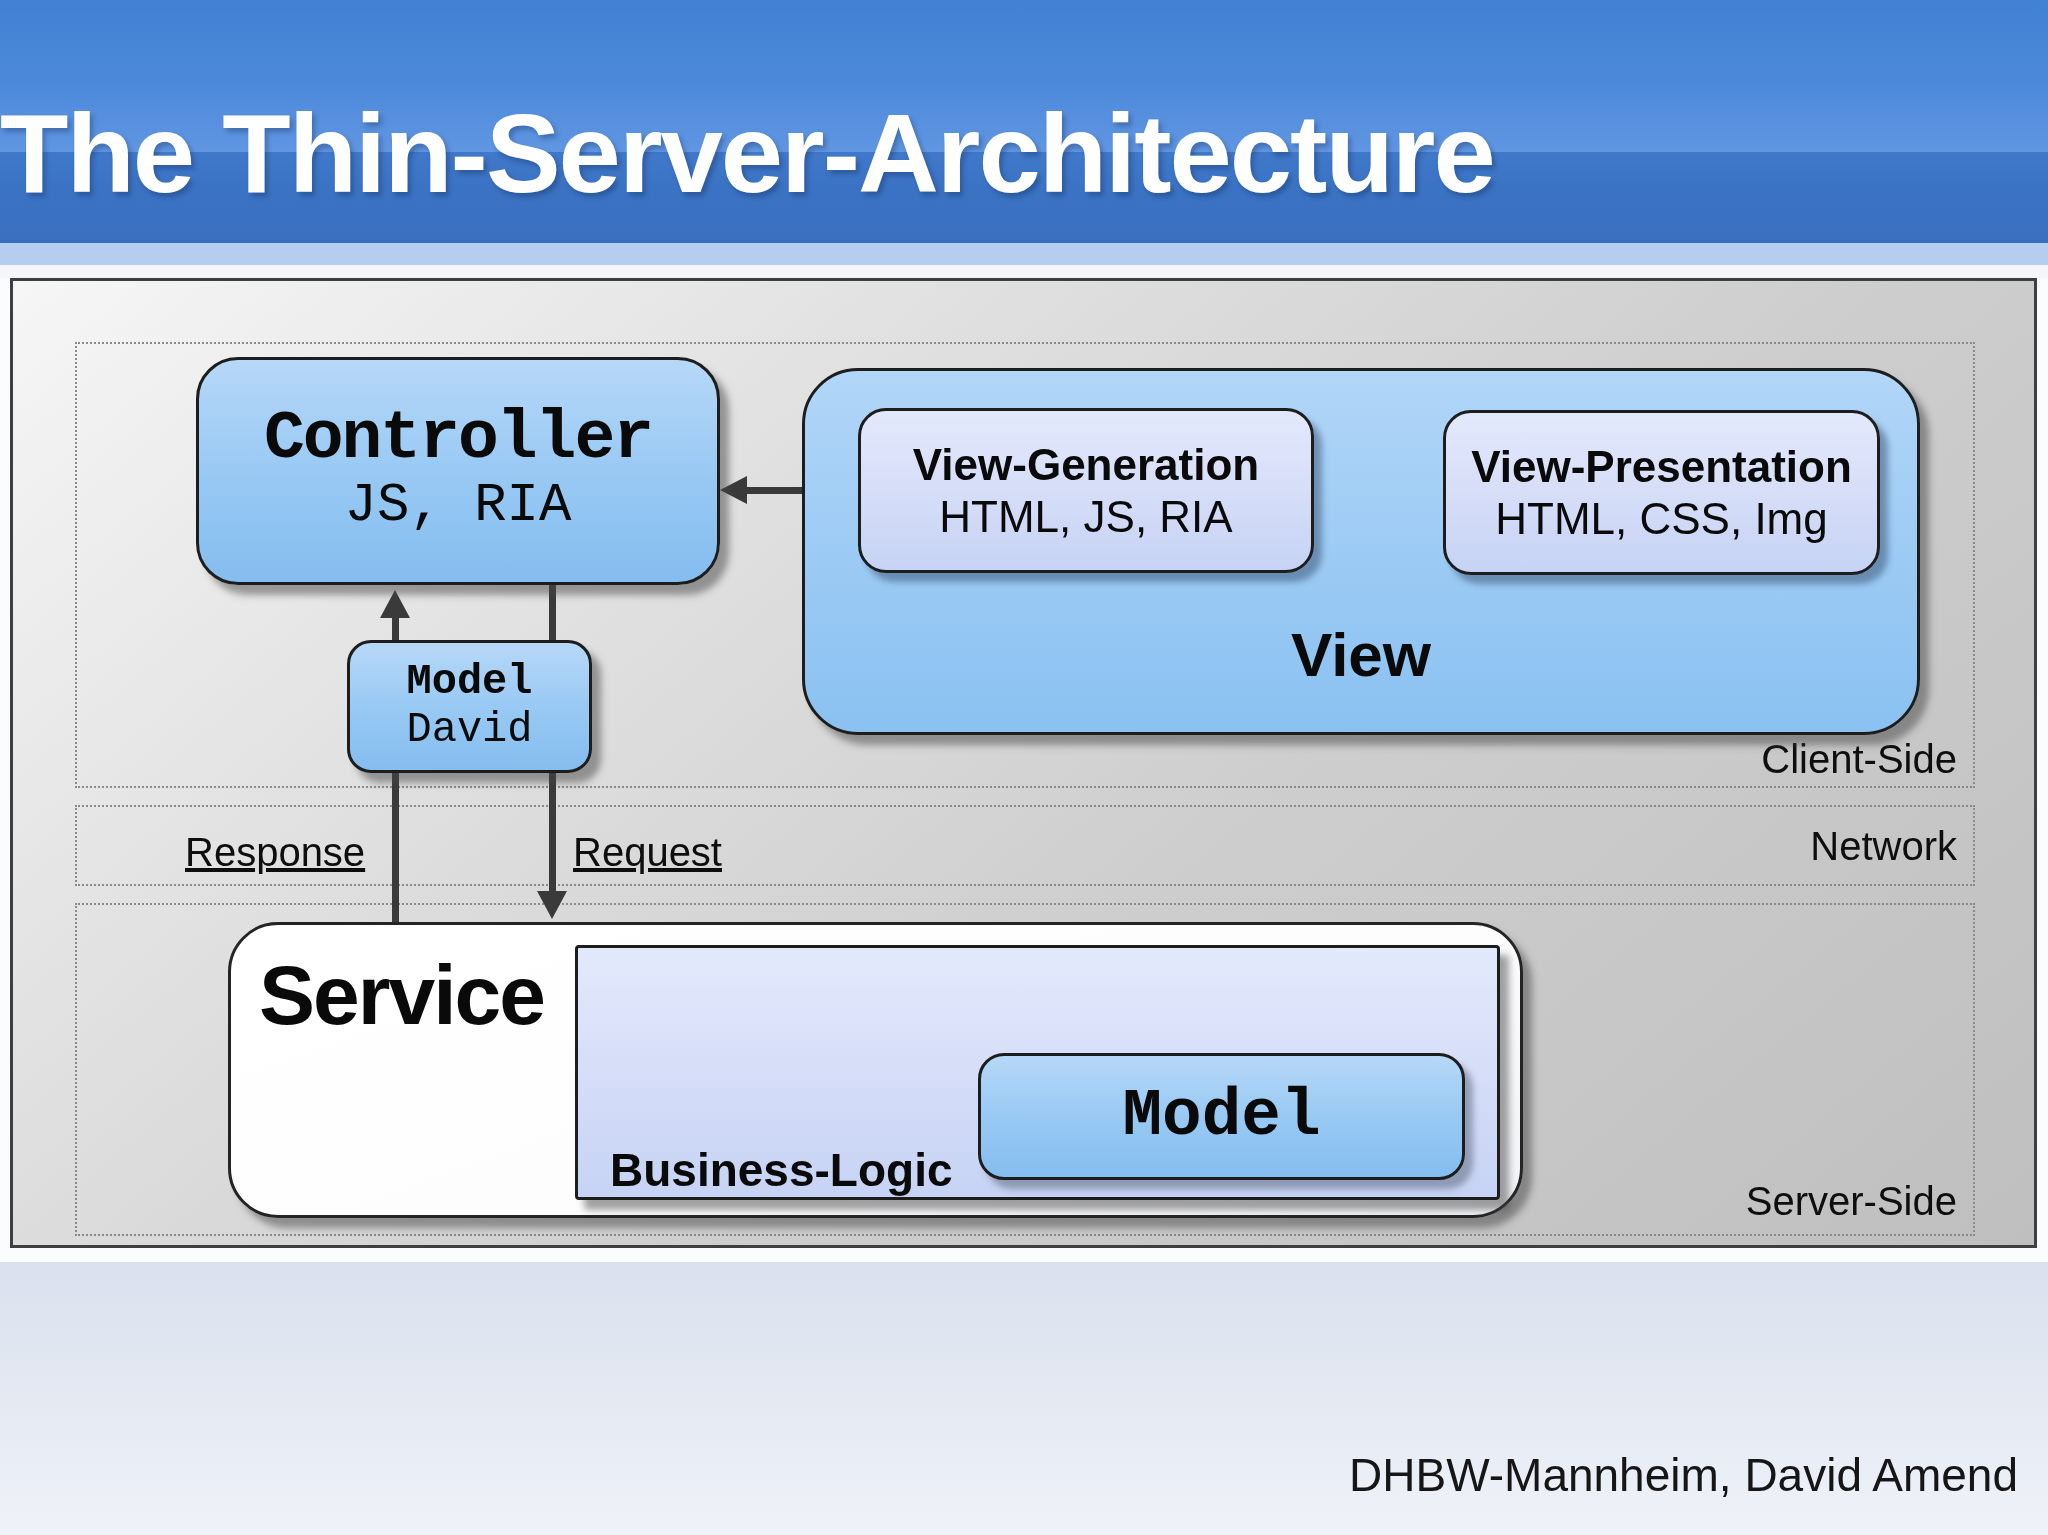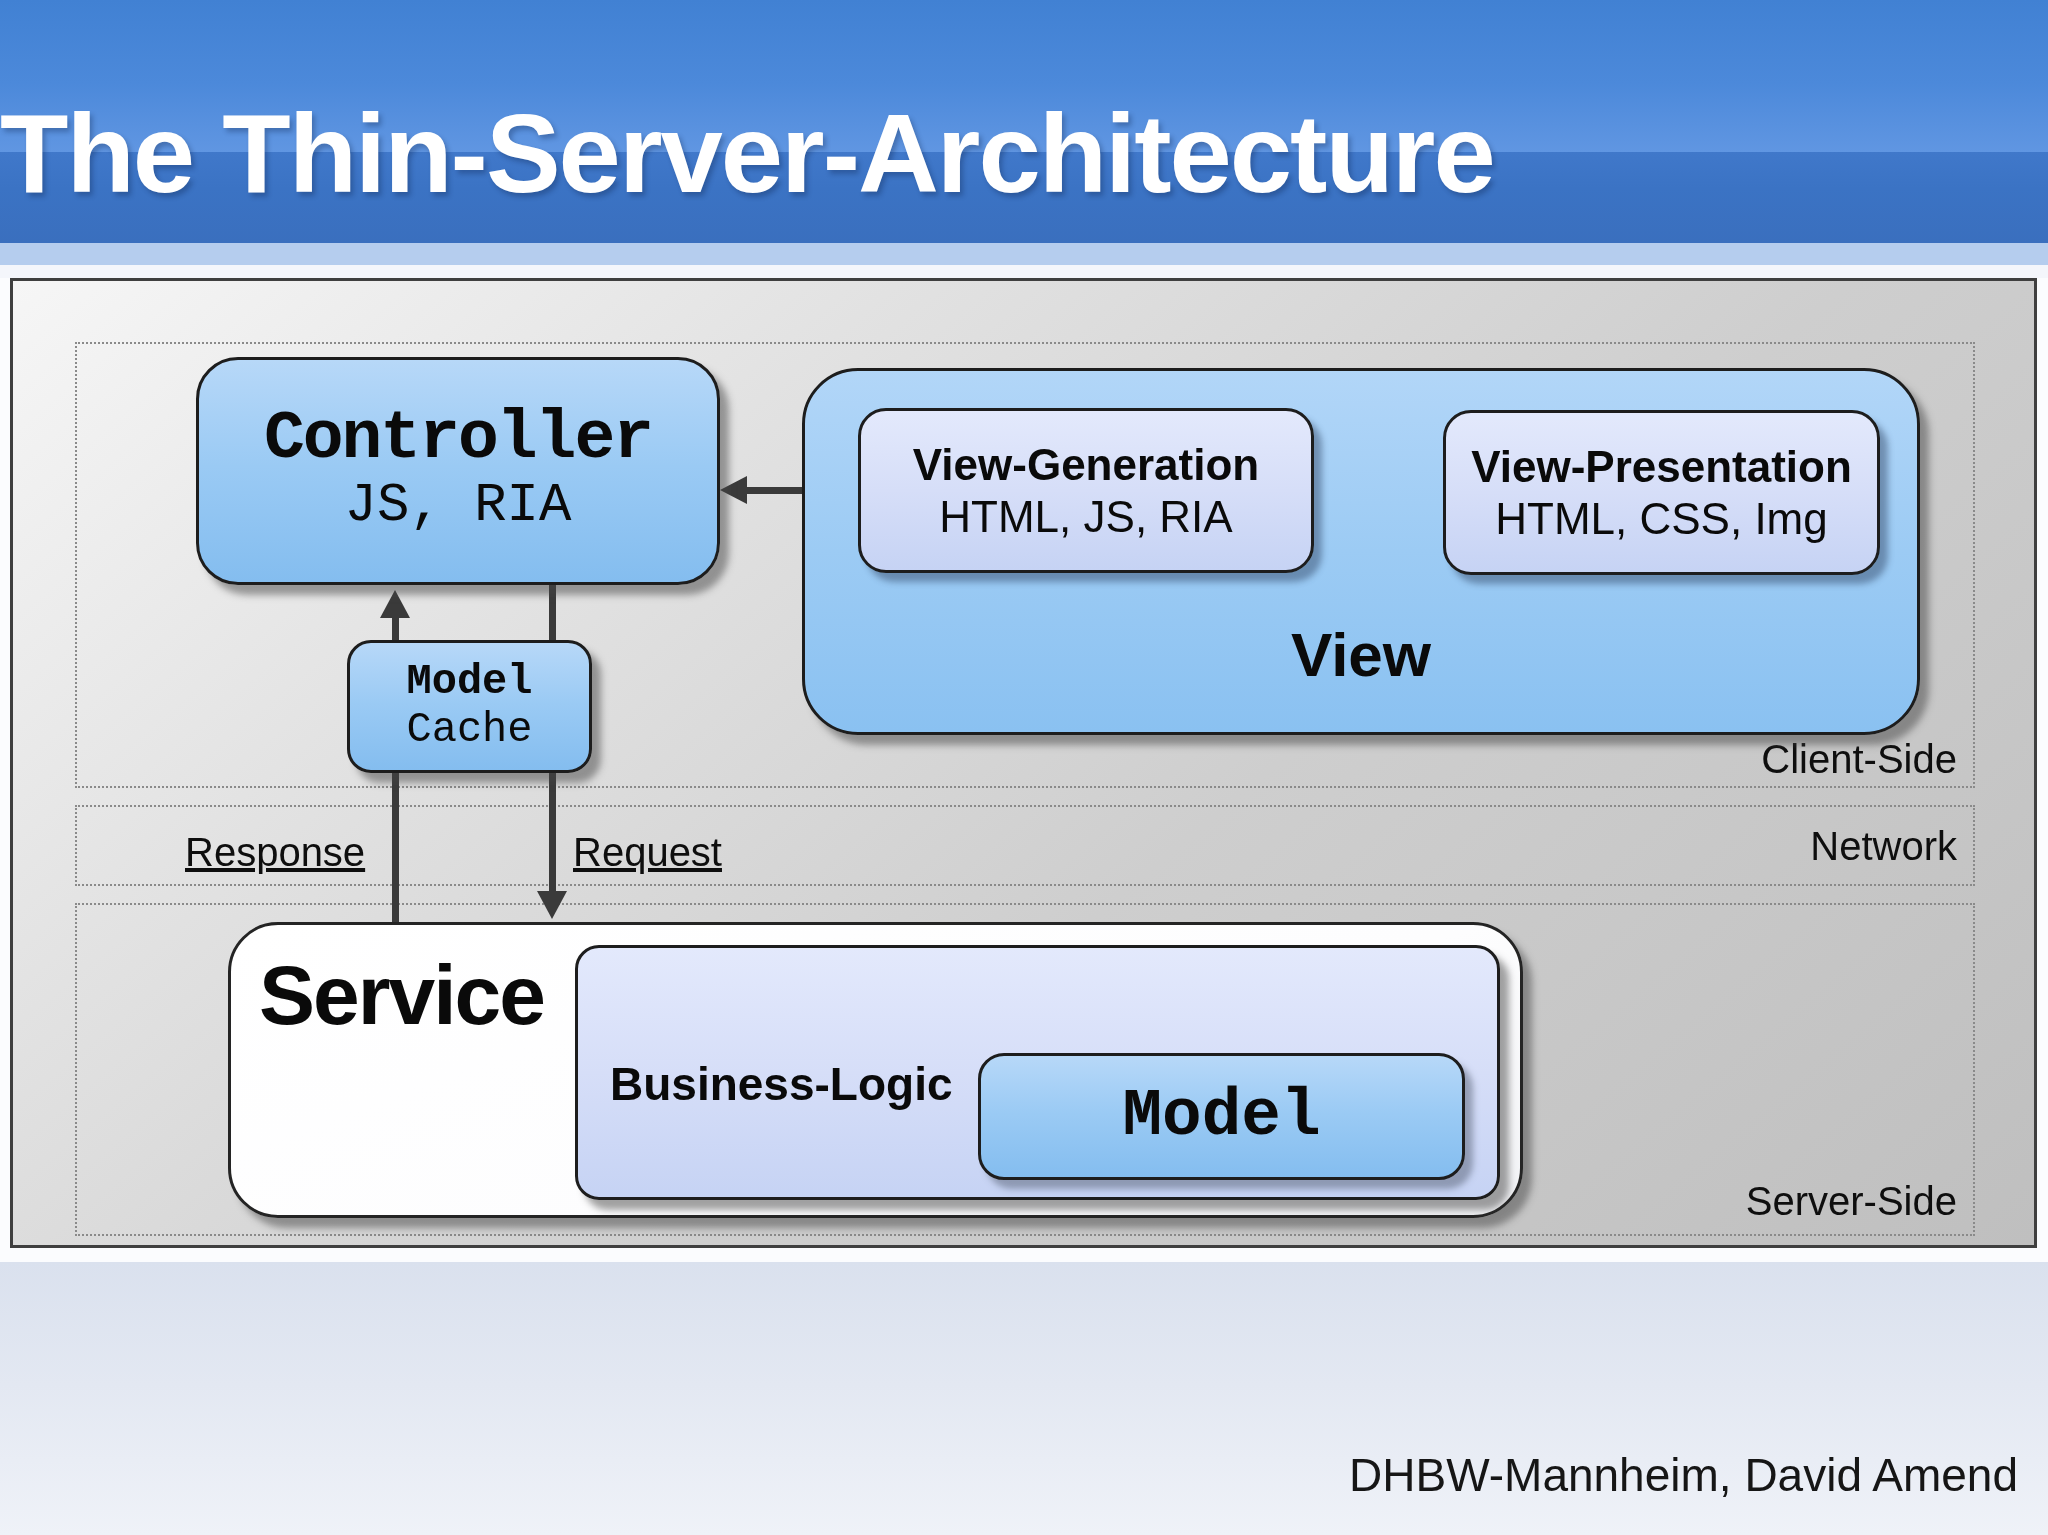--- a/index.html
+++ b/index.html
@@ -168,7 +168,7 @@
 
     <div class="node blue shadow-g modelcache">
       <div class="t1">Model</div>
-      <div class="t2">Cache</div>
+      <div class="t2">David</div>
     </div>
 
     <div class="node shadow-g service">

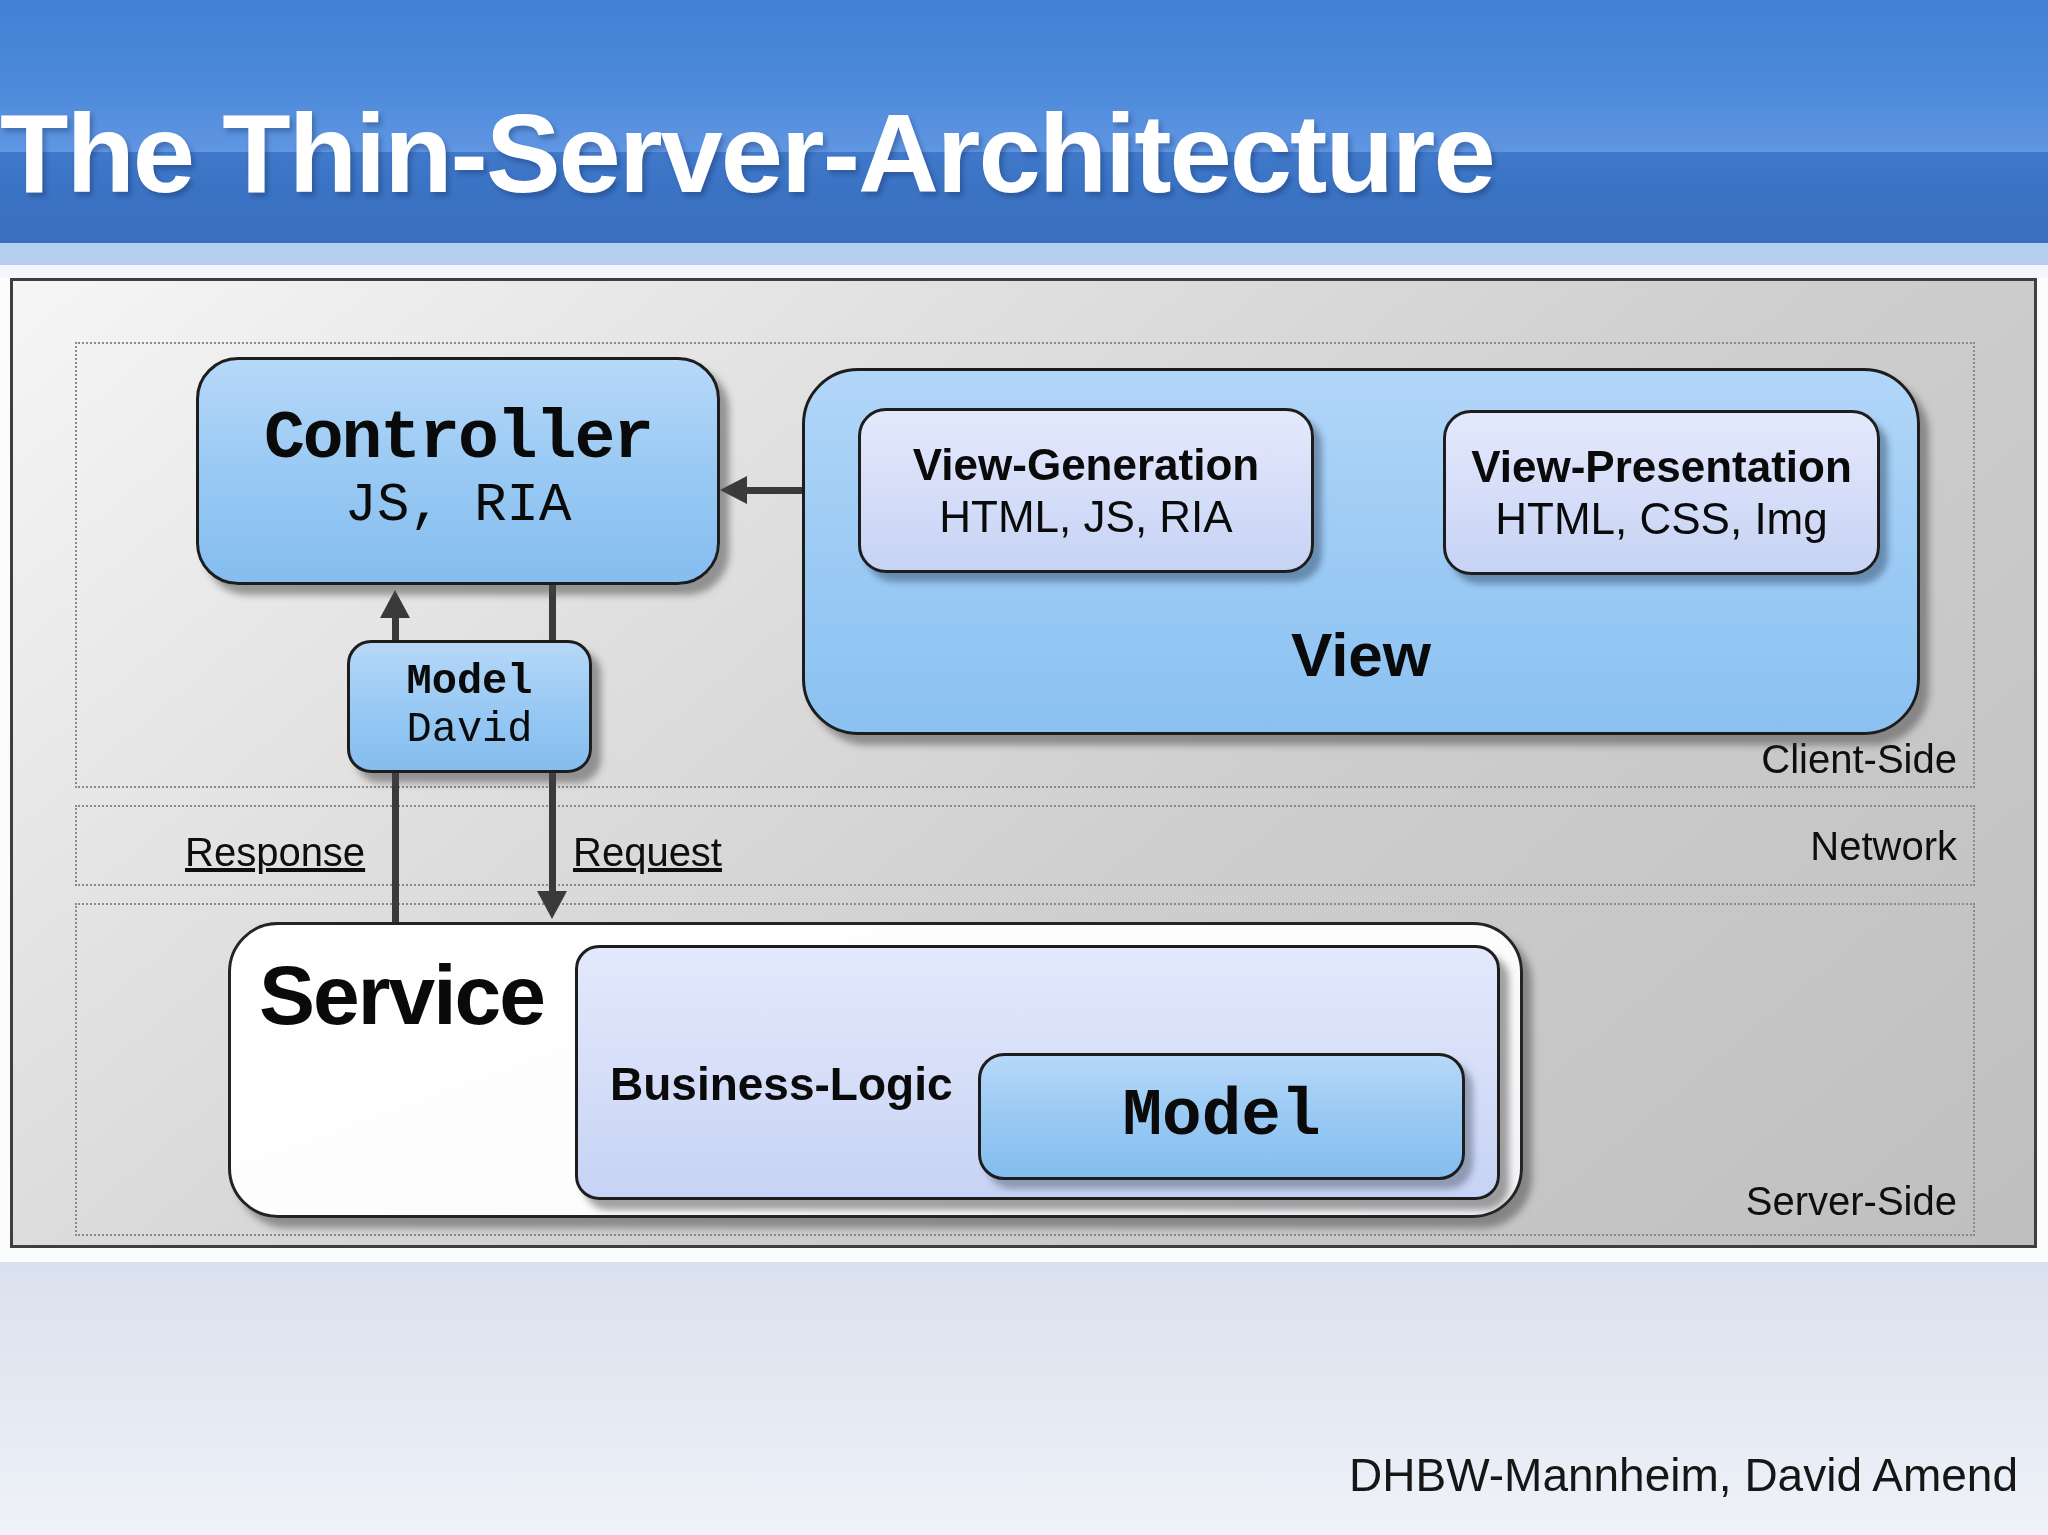--- a/index.html
+++ b/index.html
@@ -71,8 +71,8 @@
     border-color:#242424;justify-content:flex-start;align-items:flex-start;}
   .service .t1{font-size:84px;font-weight:bold;letter-spacing:-2px;margin:22px 0 0 28px;}
 
-  .bizlogic{left:562px;top:664px;width:925px;height:255px;border-radius:24px;
-    justify-content:center;align-items:flex-start;}
+  .bizlogic{left:562px;top:664px;width:925px;height:255px;border-radius:4px;
+    justify-content:flex-end;align-items:flex-start;}
   .bizlogic .t1{font-size:46px;font-weight:bold;margin:22px 0 0 32px;}
 
   .modelbox{left:965px;top:772px;width:487px;height:127px;border-radius:26px;

